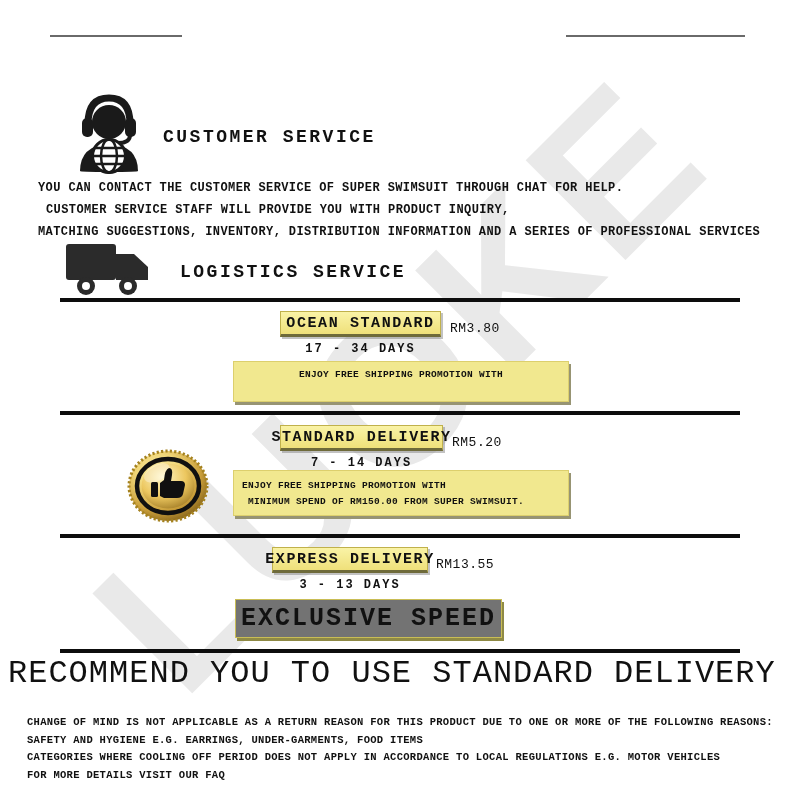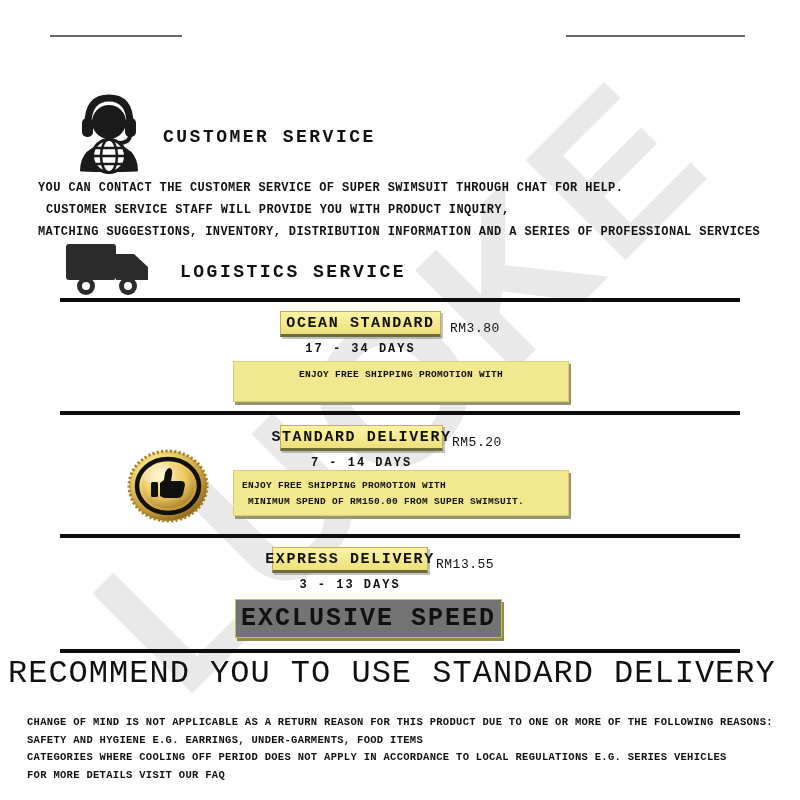--- a/index.html
+++ b/index.html
@@ -191,7 +191,7 @@
     <div class="policy">
       <div>CHANGE OF MIND IS NOT APPLICABLE AS A RETURN REASON FOR THIS PRODUCT DUE TO ONE OR MORE OF THE FOLLOWING REASONS:</div>
       <div>SAFETY AND HYGIENE E.G. EARRINGS, UNDER-GARMENTS, FOOD ITEMS</div>
-      <div>CATEGORIES WHERE COOLING OFF PERIOD DOES NOT APPLY IN ACCORDANCE TO LOCAL REGULATIONS E.G. SERIES VEHICLES</div>
+      <div>CATEGORIES WHERE COOLING OFF PERIOD DOES NOT APPLY IN ACCORDANCE TO LOCAL REGULATIONS E.G. MOTOR VEHICLES</div>
       <div>FOR MORE DETAILS VISIT OUR FAQ</div>
     </div>
 

